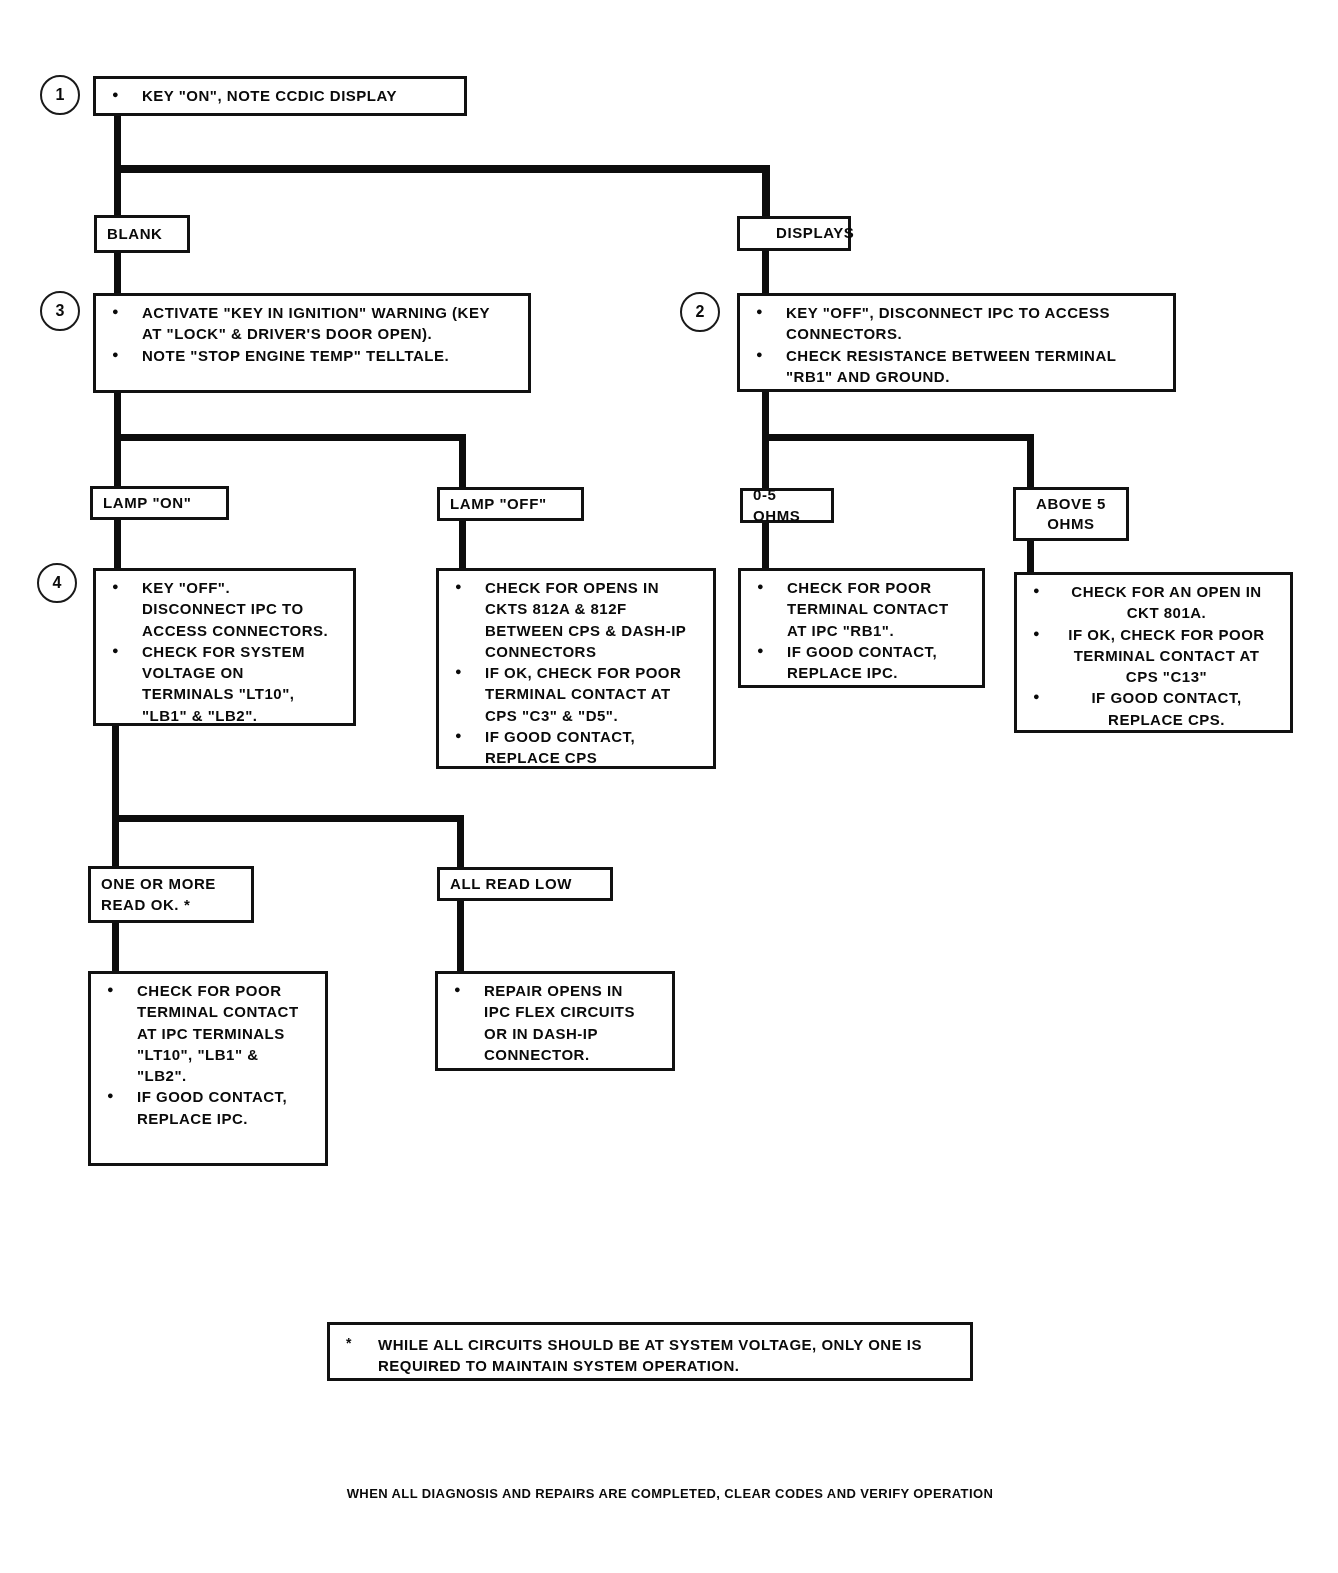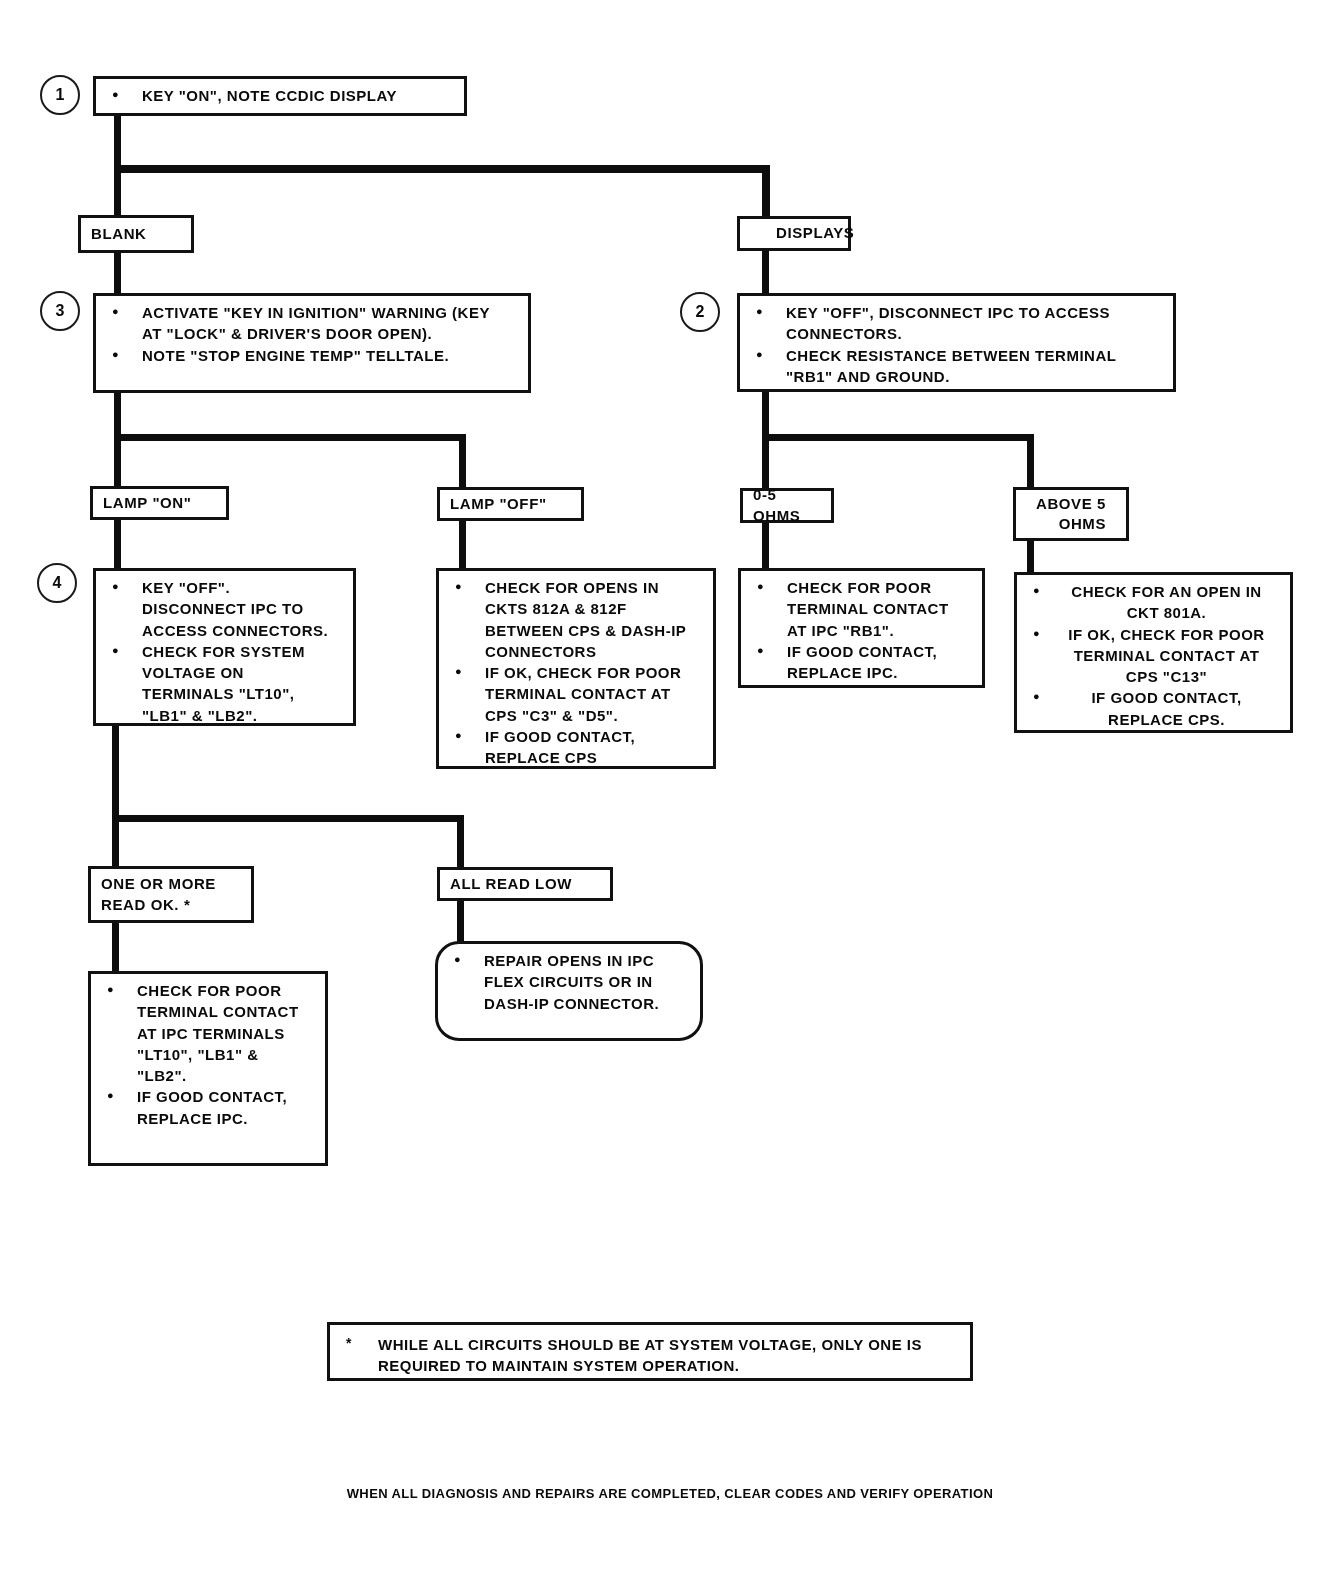--- a/index.html
+++ b/index.html
@@ -141,7 +141,7 @@
       </ul>
   </div>
 
-  <div class="label-box" style="left:78px;top:215px;width:116px;height:38px;">BLANK</div>
+  <div class="label-box" style="left:94px;top:215px;width:96px;height:38px;">BLANK</div>
   <div class="label-box" style="left:737px;top:216px;width:114px;height:35px;padding-left:36px;">DISPLAYS</div>
 
   <div class="node" style="left:93px;top:293px;width:438px;height:100px;">

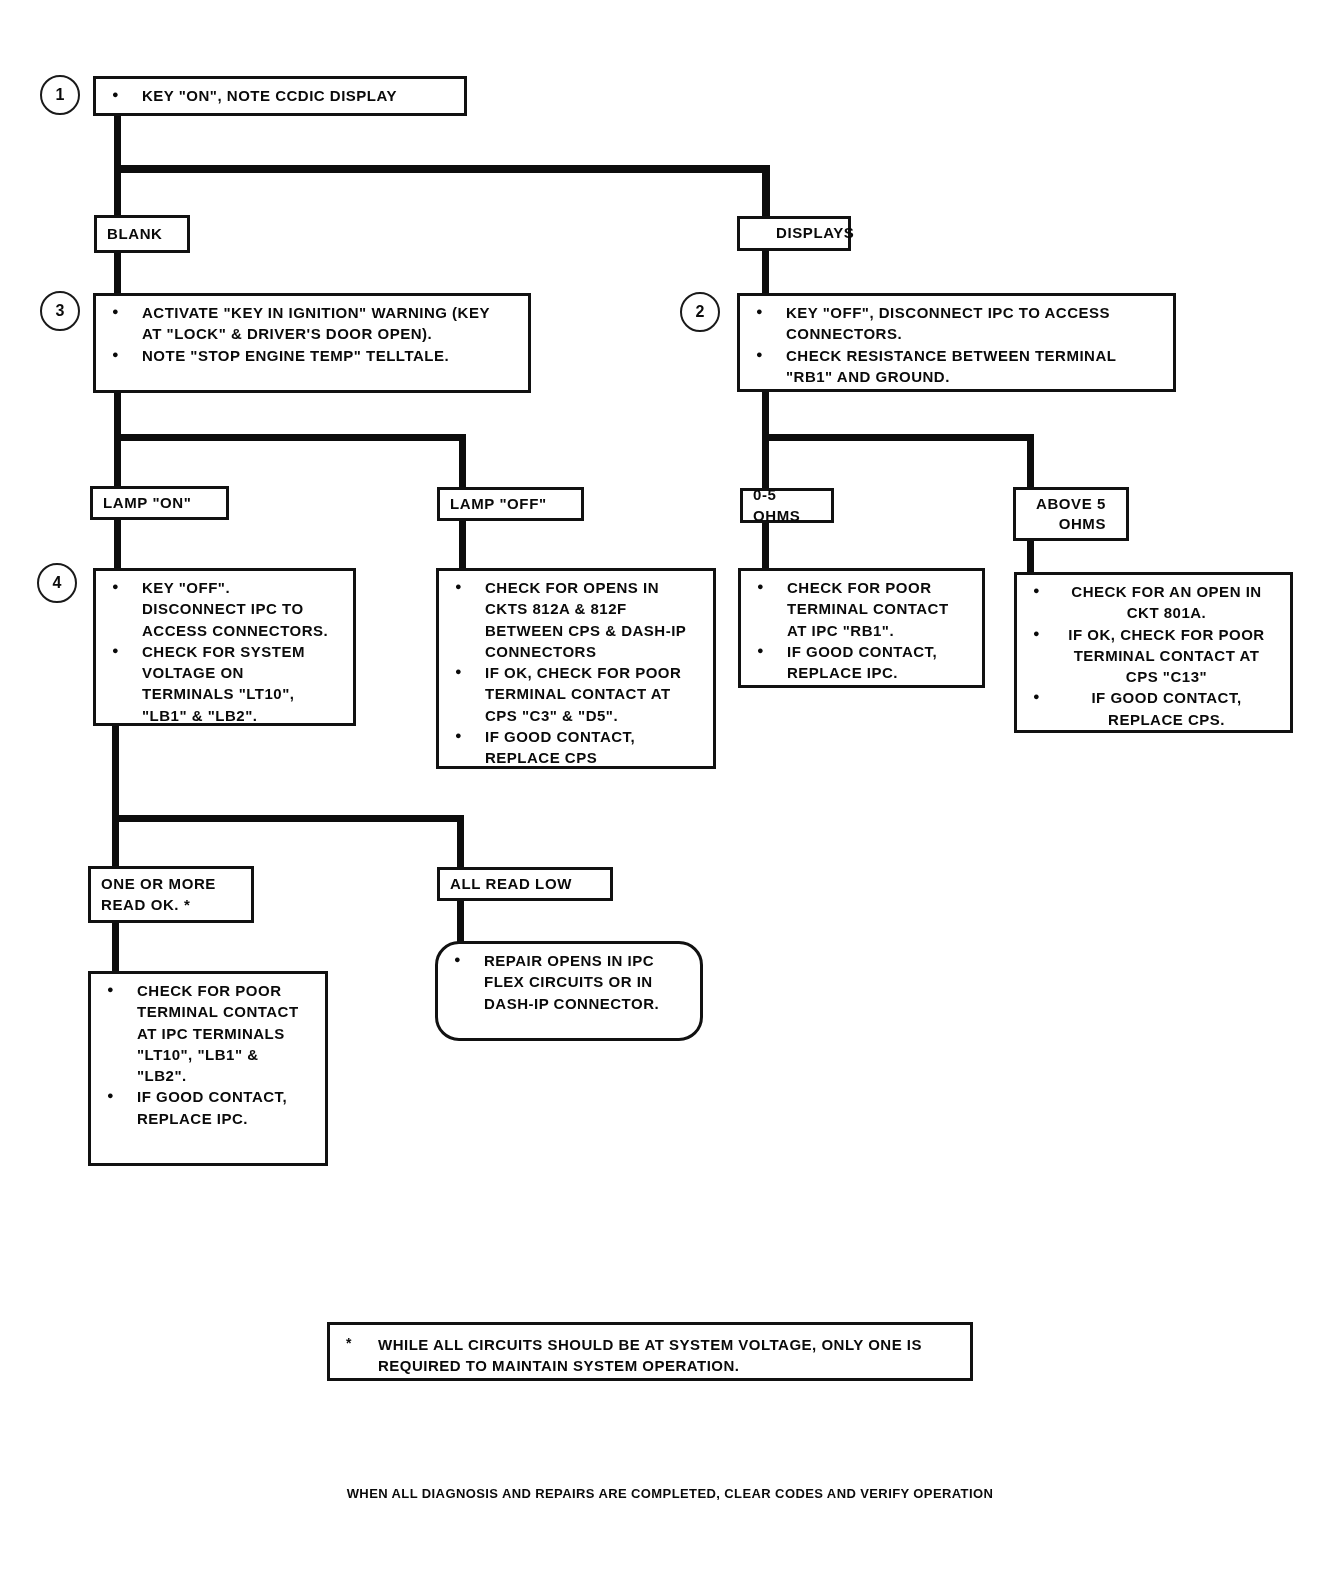--- a/index.html
+++ b/index.html
@@ -58,7 +58,7 @@
     white-space:pre-line;
     line-height:1.35;
   }
-  .label-box.center{justify-content:center;text-align:right;}
+  .label-box.center{justify-content:center;text-align:center;}
   .circle{
     position:absolute;
     box-sizing:border-box;

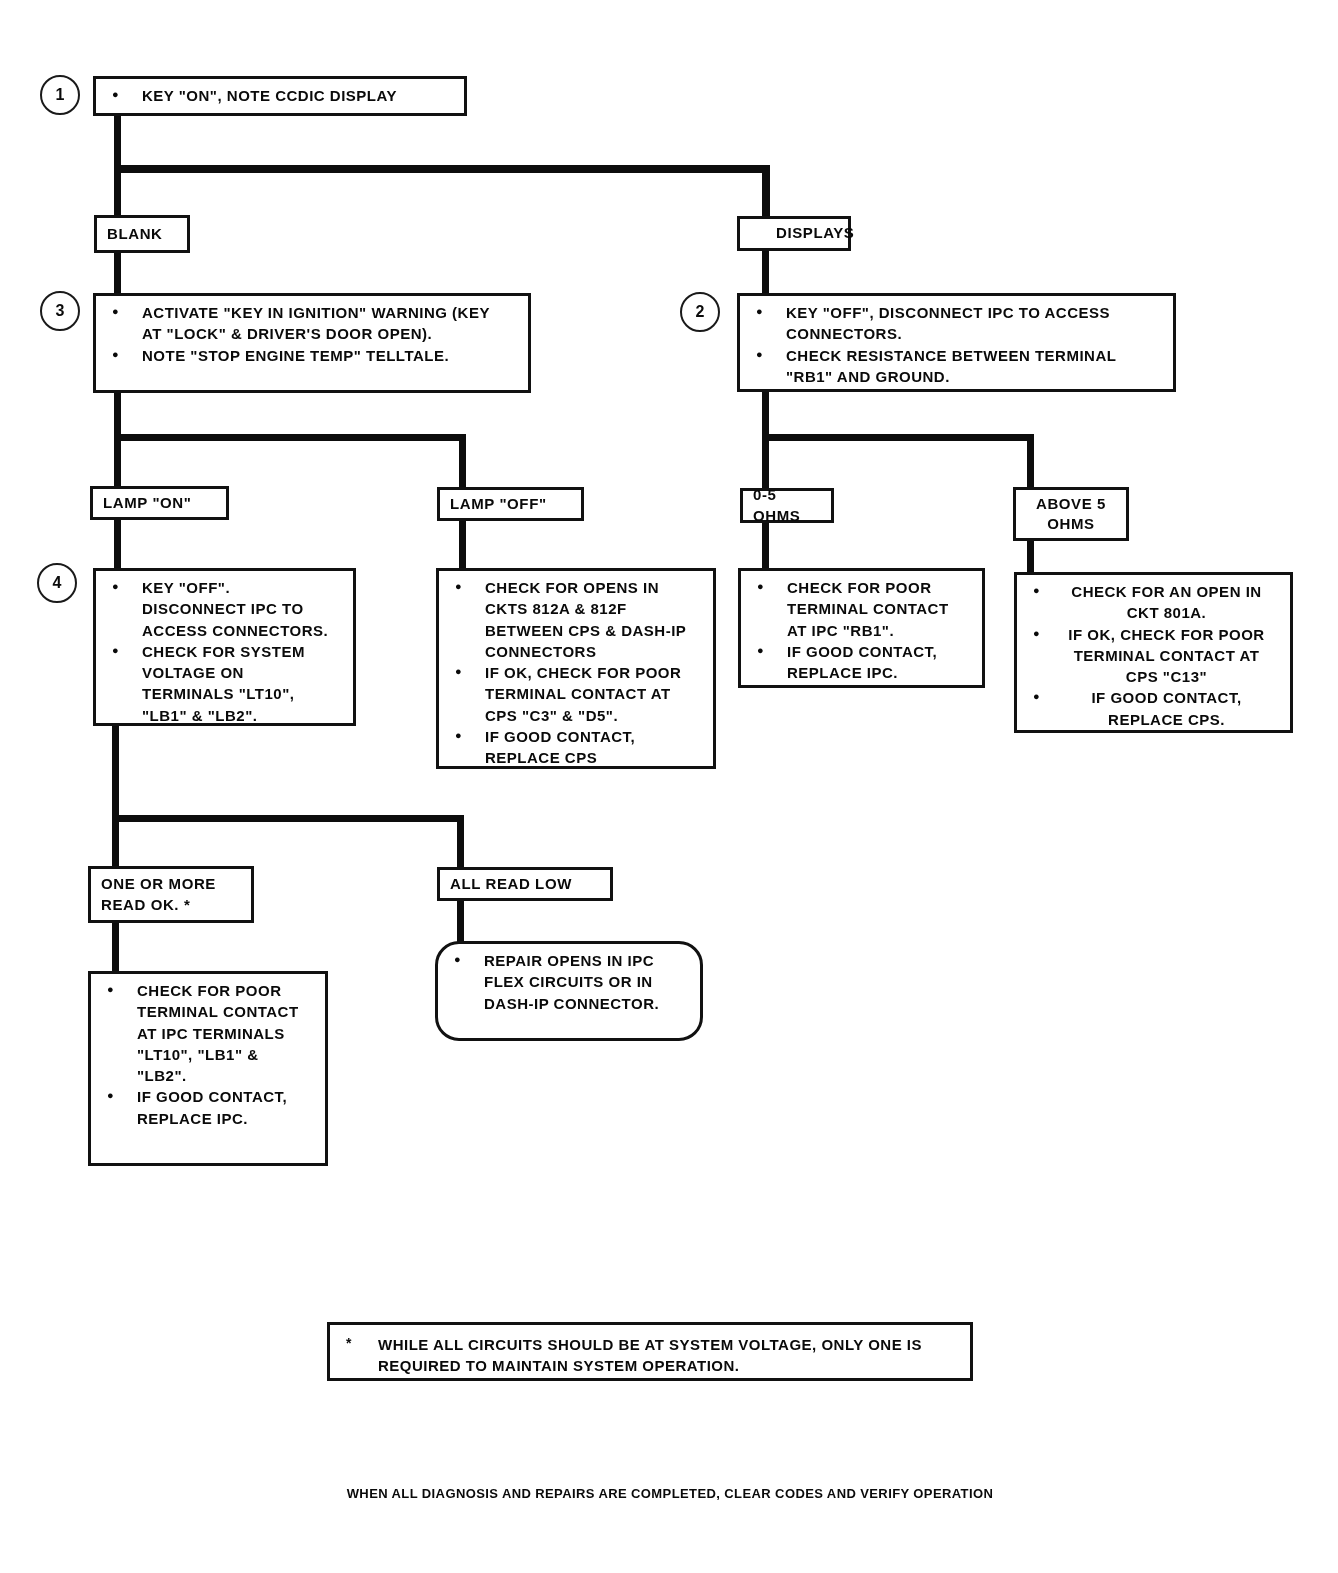--- a/index.html
+++ b/index.html
@@ -205,7 +205,7 @@
       </ul>
   </div>
 
-  <div class="node" style="left:435px;top:941px;width:268px;height:100px;border-radius:24px;">
+  <div class="node" style="left:435px;top:971px;width:240px;height:100px;">
     <ul>
         <li>REPAIR OPENS IN IPC FLEX CIRCUITS OR IN DASH-IP CONNECTOR.</li>
       </ul>

